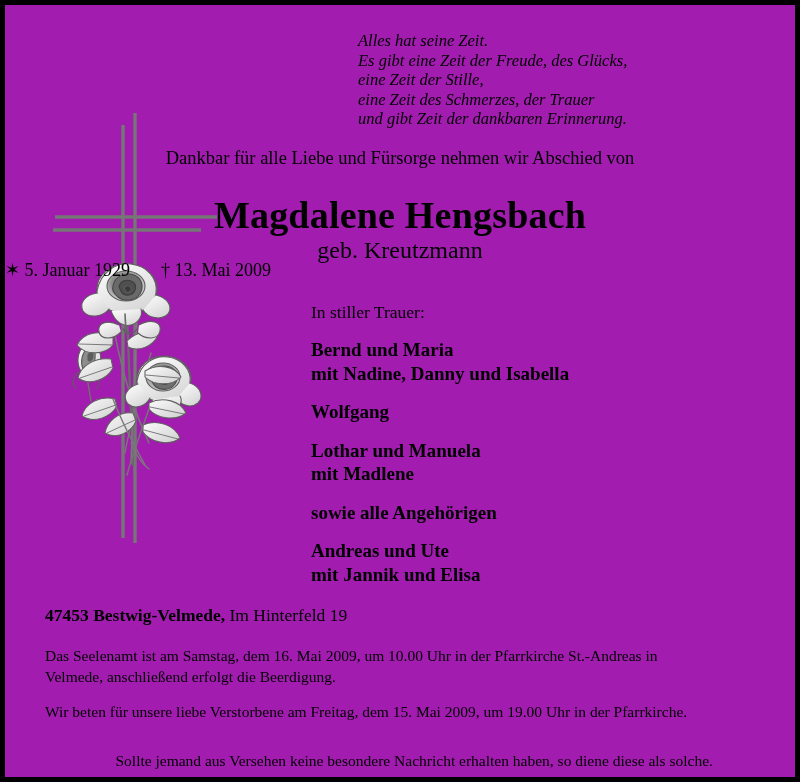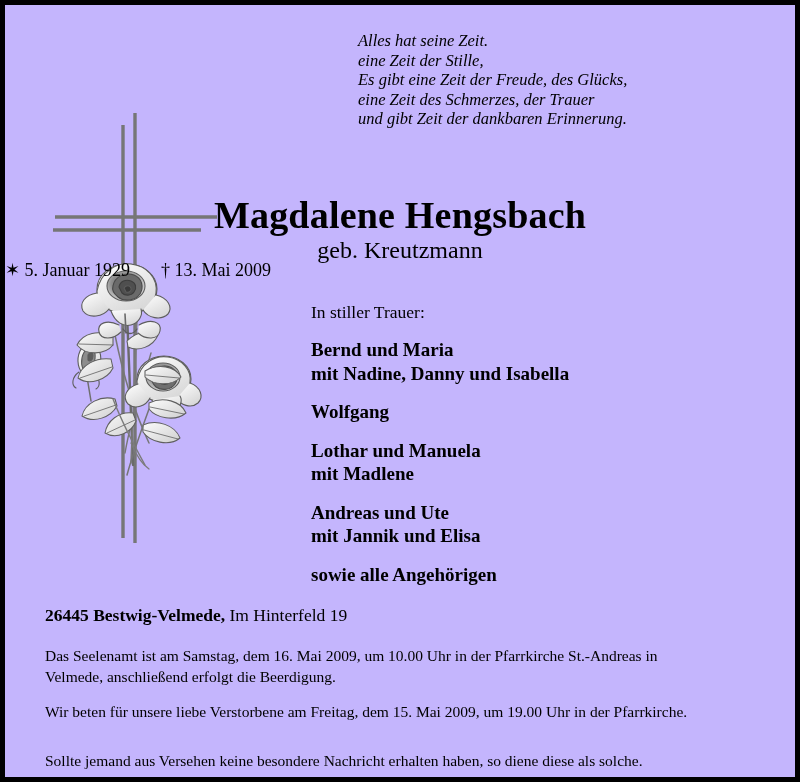--- a/index.html
+++ b/index.html
@@ -11,7 +11,7 @@
     position: relative;
     width: 800px;
     height: 782px;
-    background: #c4b5fd;
+    background: #a21caf;
     border: 5px solid #000000;
     box-sizing: border-box;
     font-family: "Liberation Serif", "DejaVu Serif", serif;

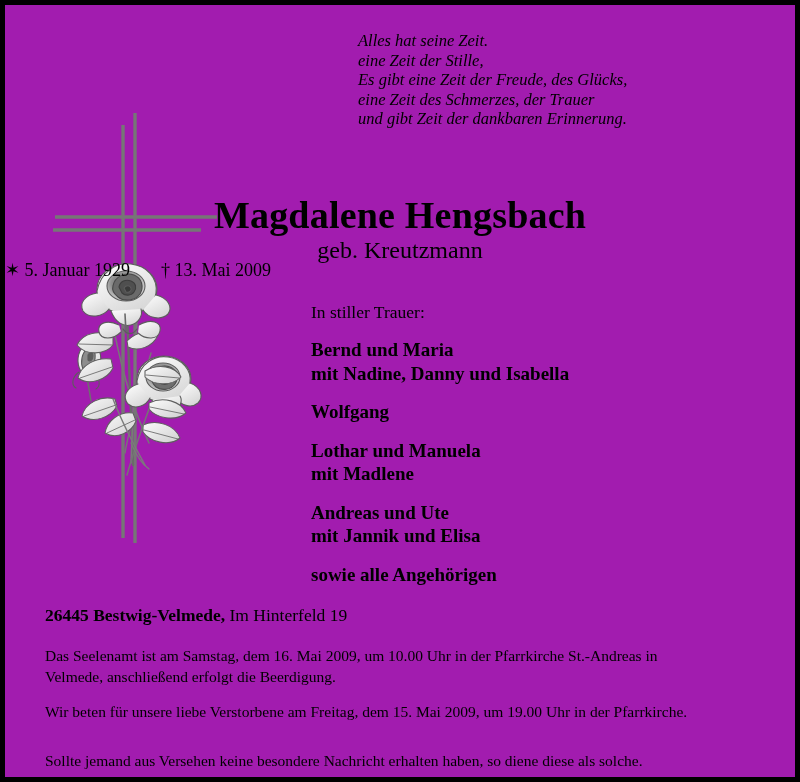--- a/index.html
+++ b/index.html
@@ -123,8 +123,8 @@
 
   <div id="poem">
     <div>Alles hat seine Zeit.</div>
+    <div>Es gibt eine Zeit der Freude, des Glücks,</div>
     <div>eine Zeit der Stille,</div>
-    <div>Es gibt eine Zeit der Freude, des Glücks,</div>
     <div>eine Zeit des Schmerzes, der Trauer</div>
     <div>und gibt Zeit der dankbaren Erinnerung.</div>
   </div>

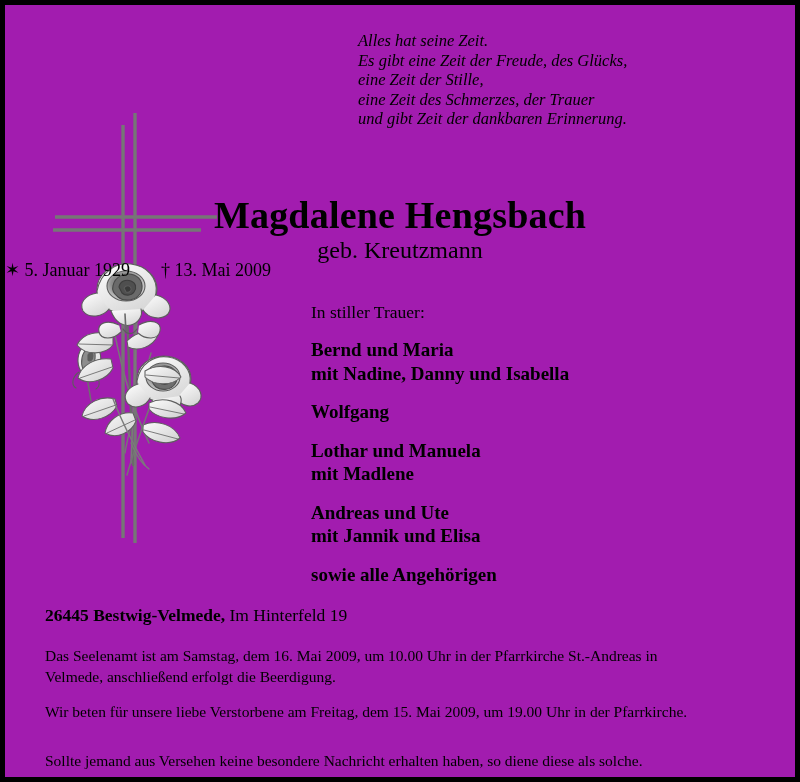--- a/index.html
+++ b/index.html
@@ -234,6 +234,7 @@
     </svg>
   </div>
 
+  <div id="lead-line">Dankbar für alle Liebe und Fürsorge nehmen wir Abschied von</div>
 
   <div id="deceased-name">Magdalene Hengsbach</div>
   <div id="maiden-name">geb. Kreutzmann</div>

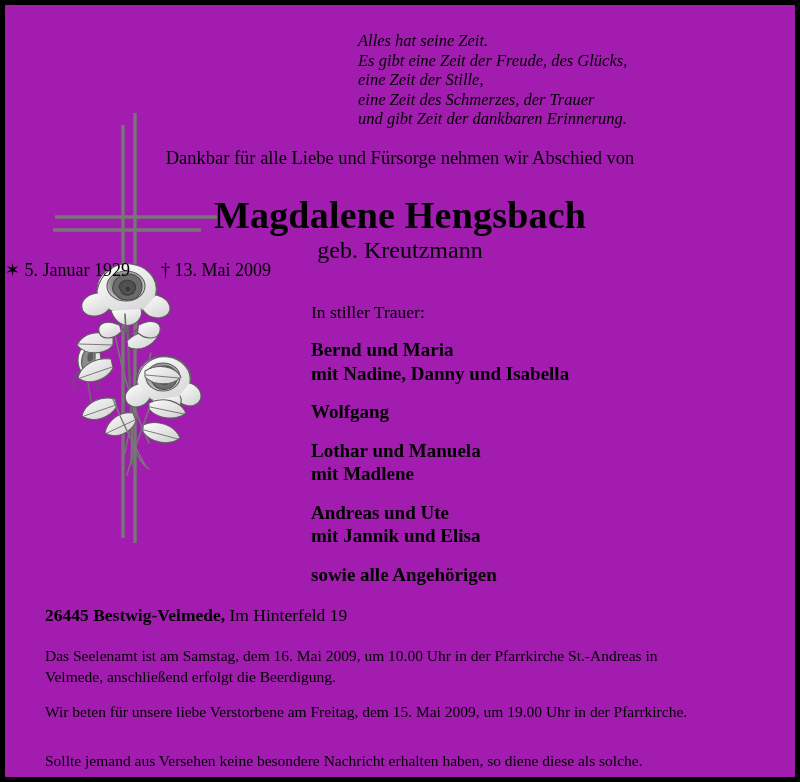--- a/index.html
+++ b/index.html
@@ -265,12 +265,12 @@
     </div>
 
     <div class="mourner-group">
+      <div>sowie alle Angehörigen</div>
+    </div>
+
+    <div class="mourner-group">
       <div>Andreas und Ute</div>
       <div>mit Jannik und Elisa</div>
-    </div>
-
-    <div class="mourner-group">
-      <div>sowie alle Angehörigen</div>
     </div>
   </div>
 

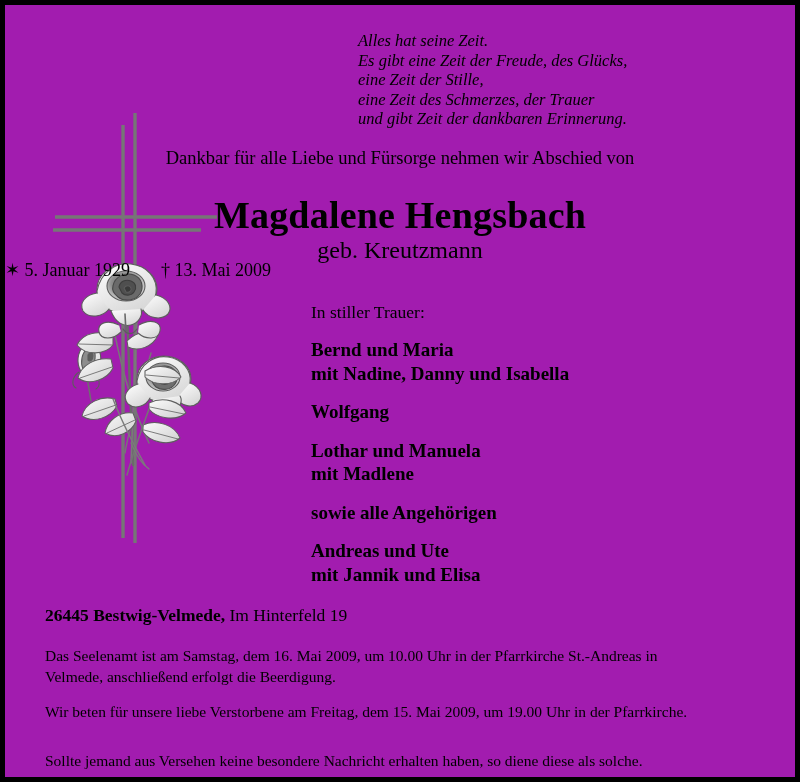--- a/index.html
+++ b/index.html
@@ -275,7 +275,7 @@
   </div>
 
   <div id="address">
-    <span class="bold">26445 Bestwig-Velmede,</span>
+    <span class="bold">47453 Bestwig-Velmede,</span>
     <span>Im Hinterfeld 19</span>
   </div>
 

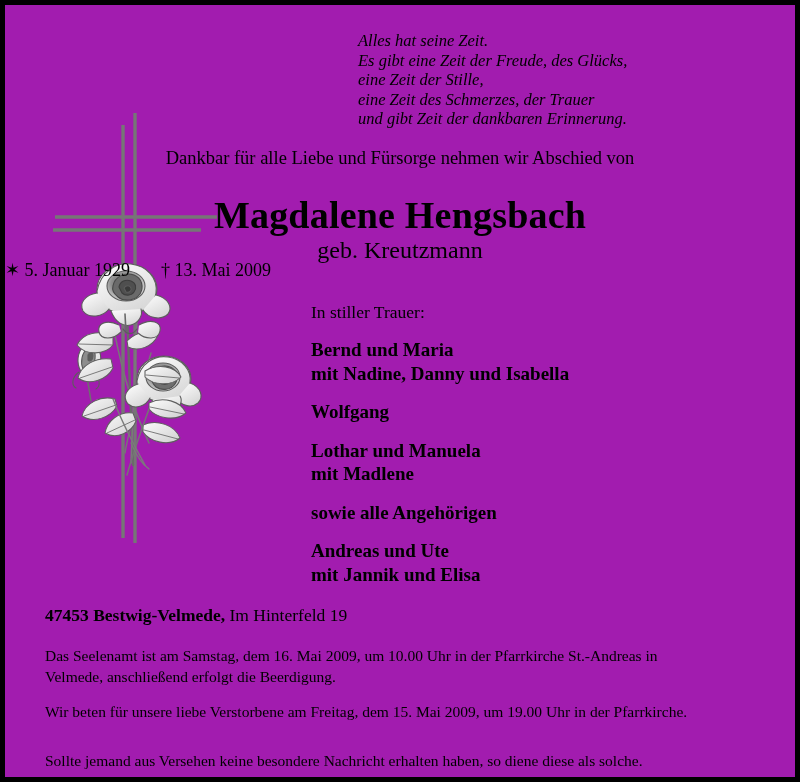--- a/index.html
+++ b/index.html
@@ -114,7 +114,7 @@
   }
   #para-service   { top: 641px; }
   #para-prayer    { top: 697px; }
-  #para-notice    { top: 746px; }
+  #para-notice    { top: 746px; text-align: right; }
 </style>
 </head>
 <body>

